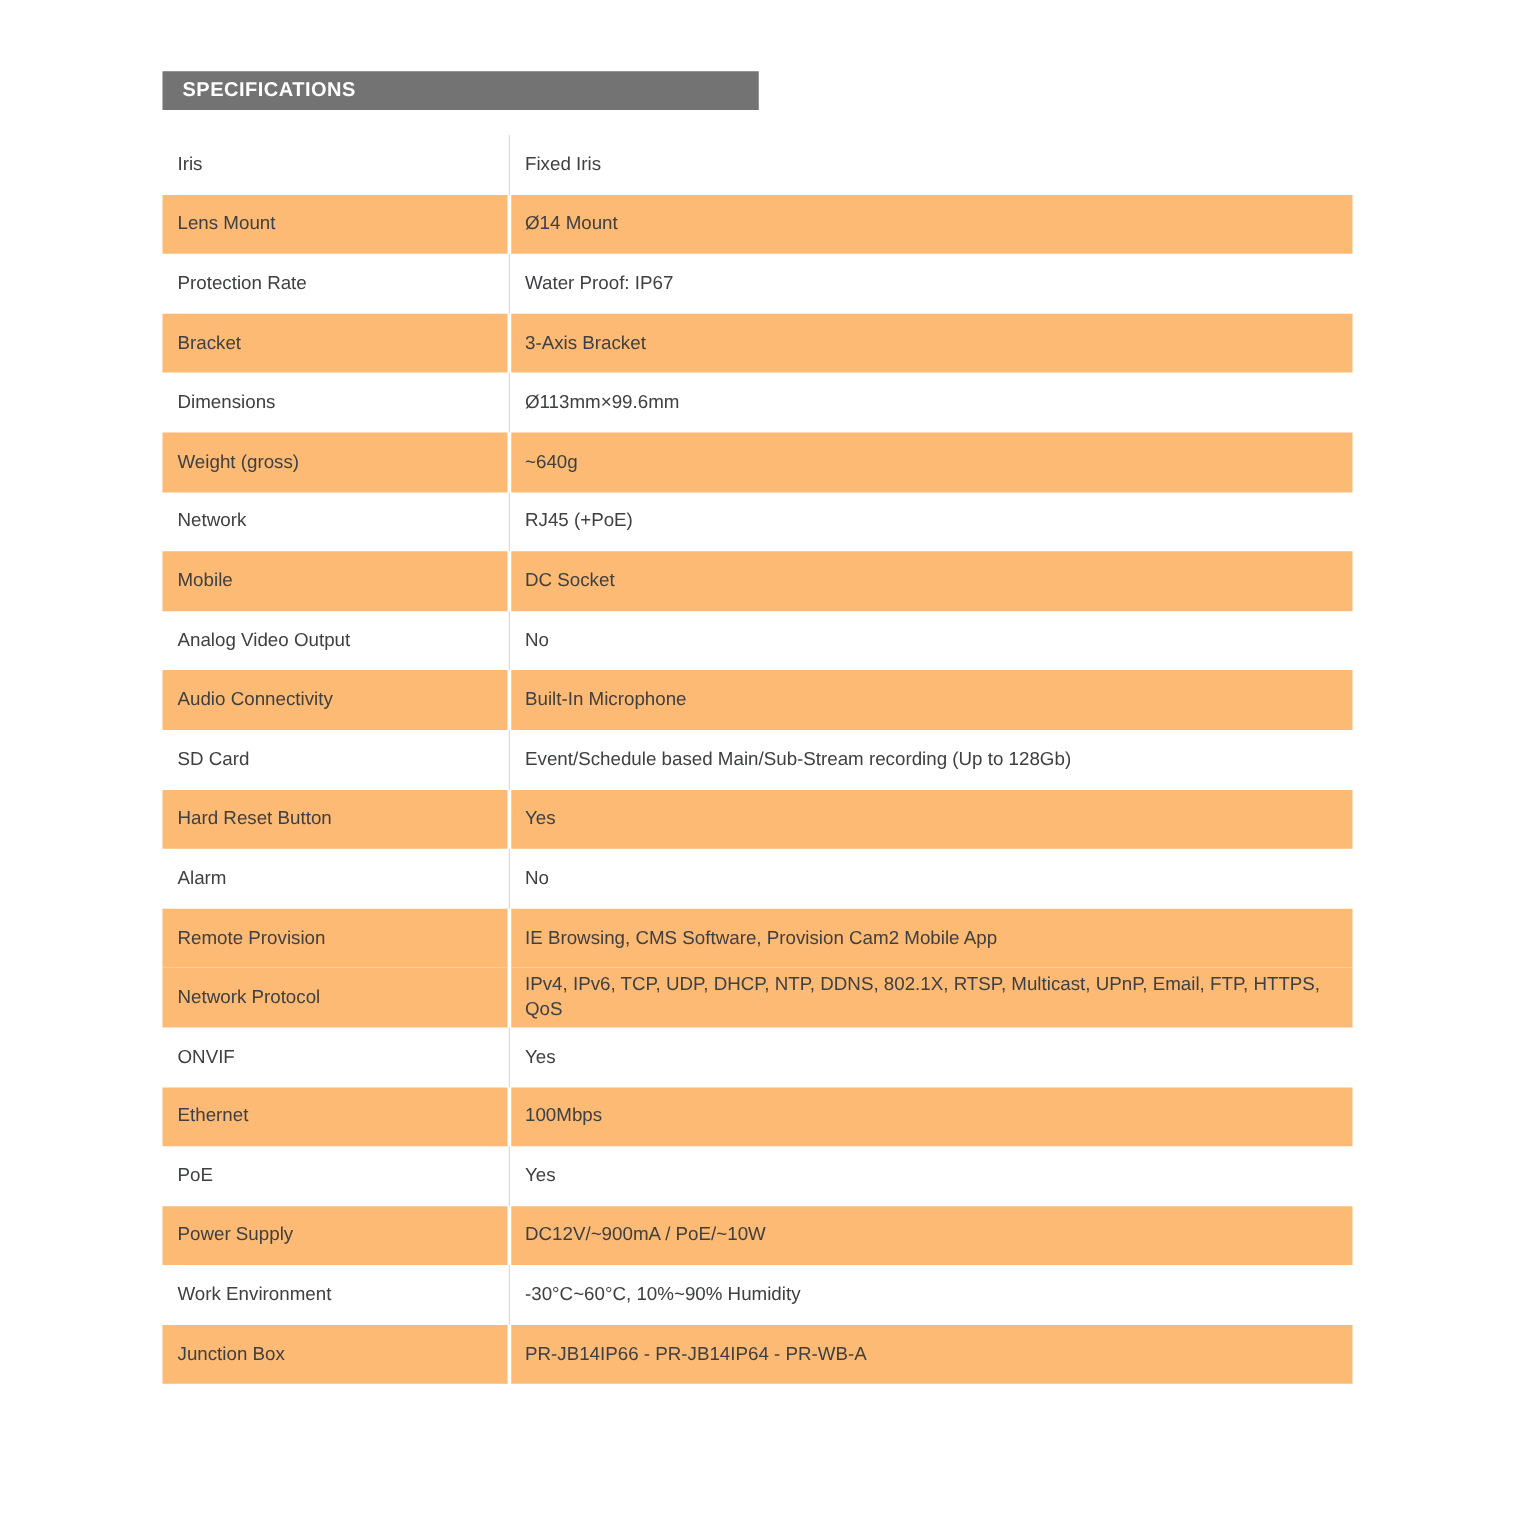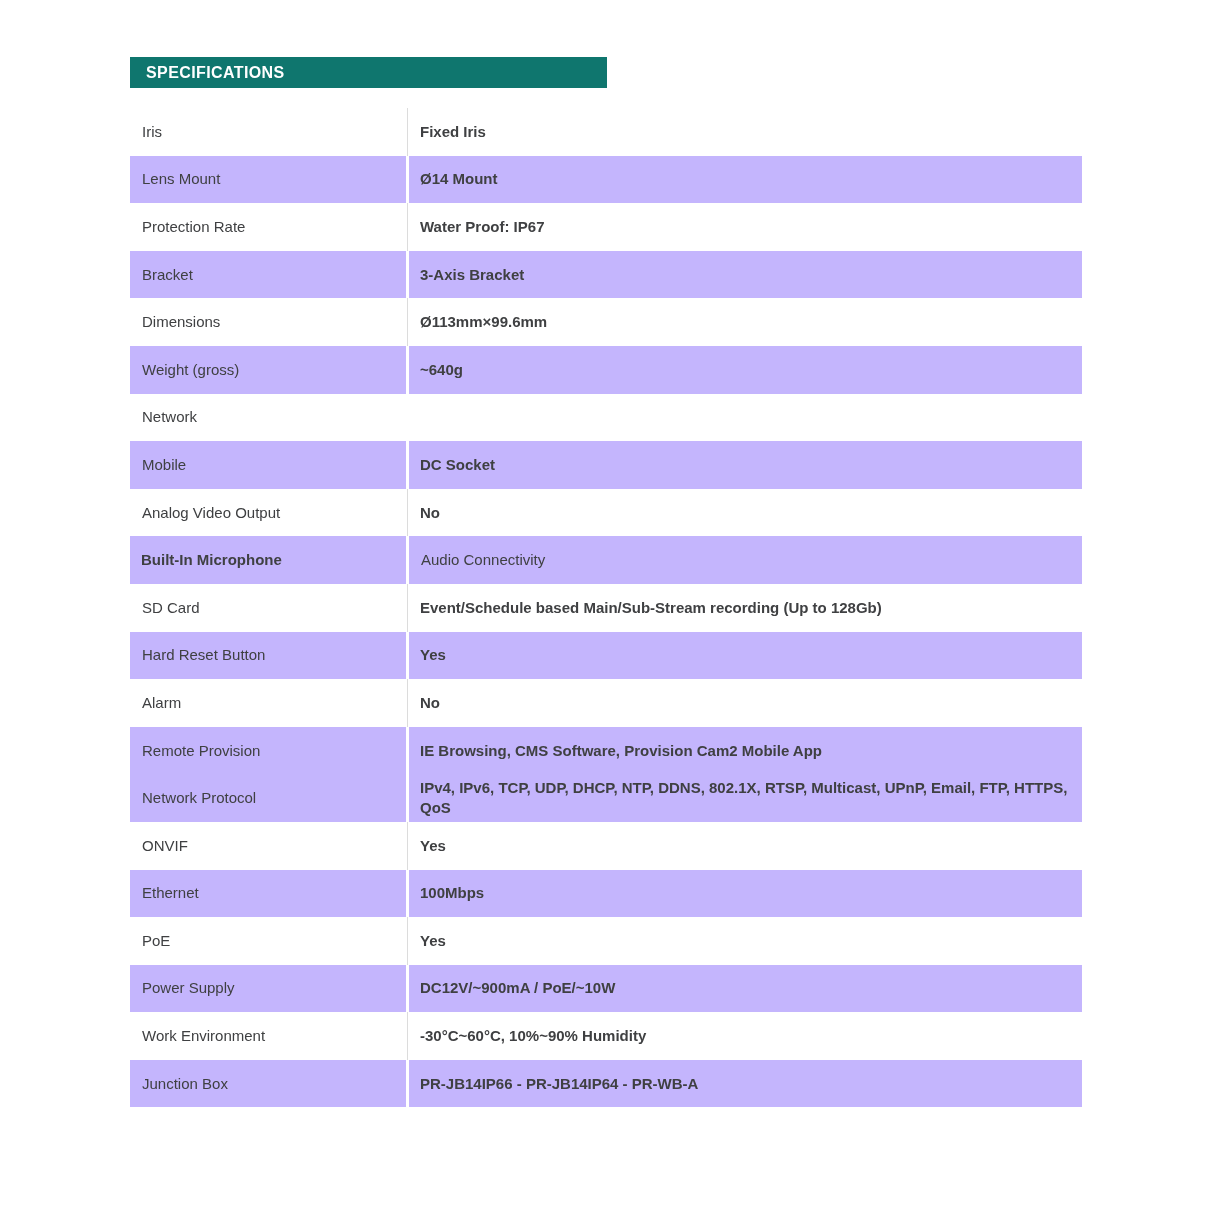--- a/index.html
+++ b/index.html
@@ -21,7 +21,7 @@
     top: 57px;
     width: 477px;
     height: 31px;
-    background: #0f766e;
+    background: #737373;
     color: #ffffff;
     font-size: 16px;
     font-weight: bold;

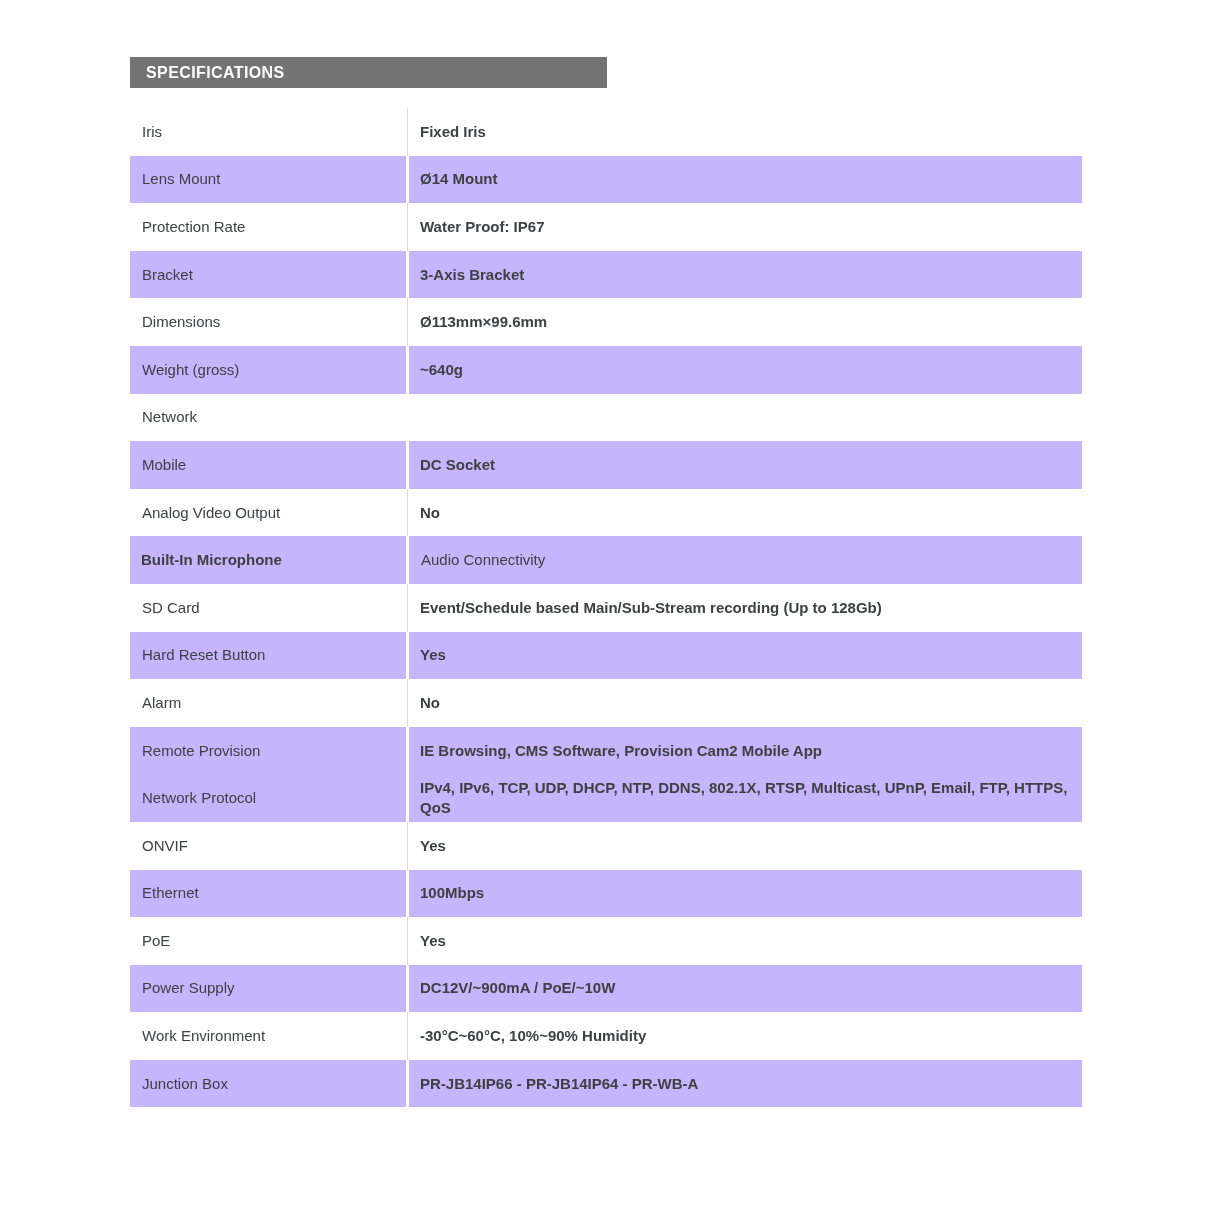--- a/index.html
+++ b/index.html
@@ -61,7 +61,6 @@
     padding-left: 11px;
     padding-right: 10px;
     position: relative;
-    font-weight: bold;
   }
   .spec-row.white .cell.value-cell::before {
     content: "";

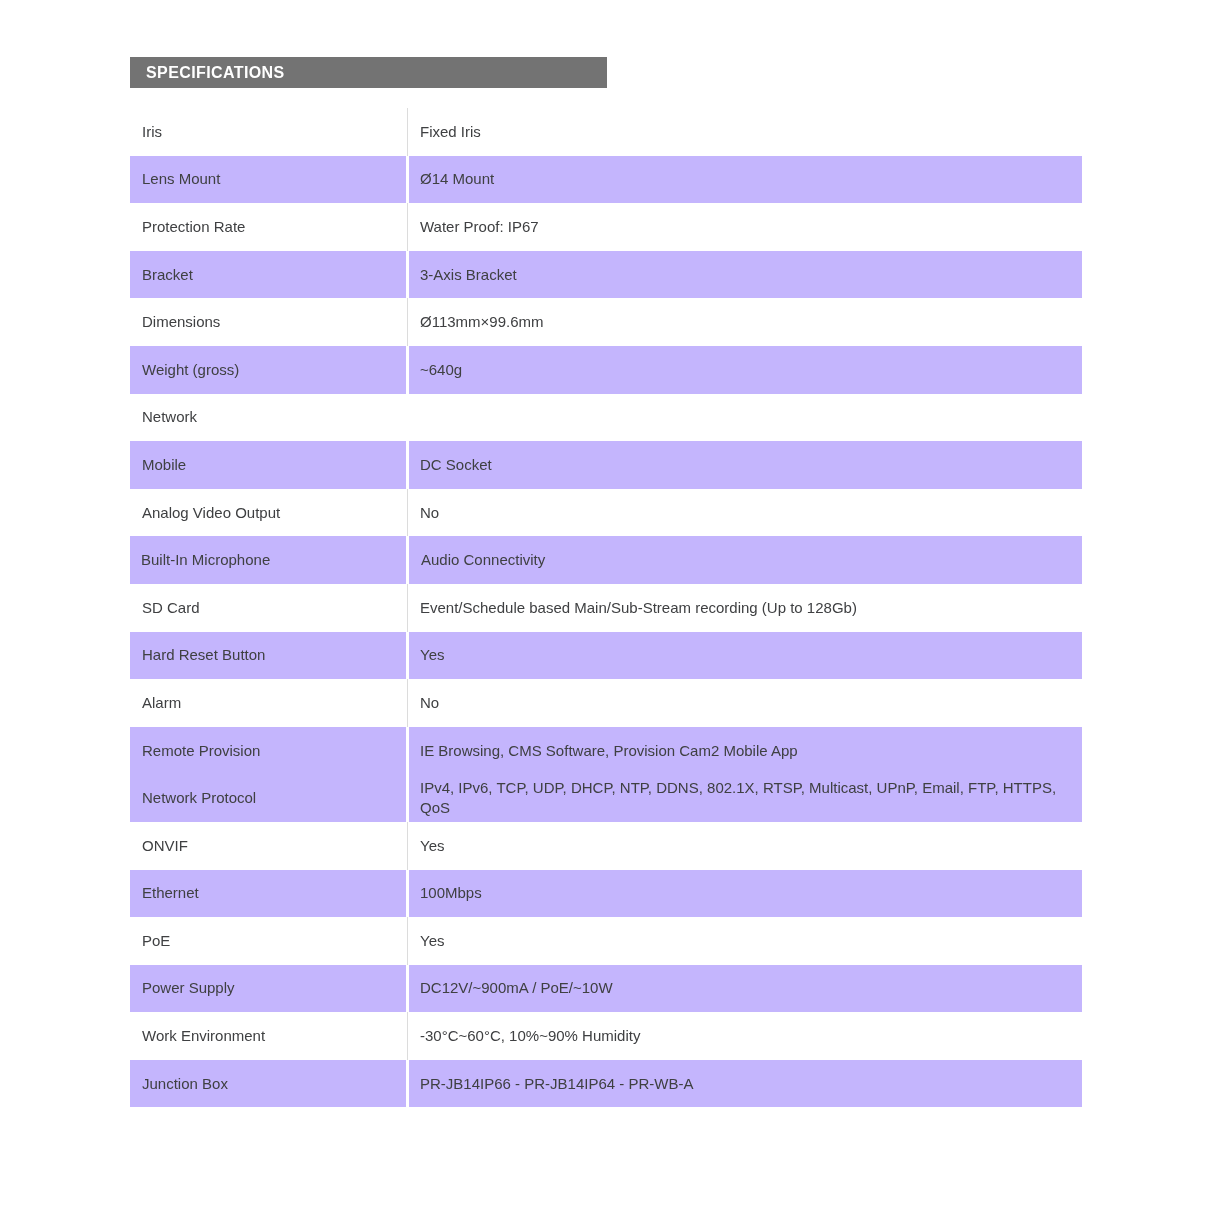--- a/index.html
+++ b/index.html
@@ -51,7 +51,7 @@
     line-height: 20px;
   }
   .spec-row.gray .cell {
-    background: #c4b5fd;
+    background: #fdba74;
   }
   .cell.label-cell {
     padding-left: 12px;

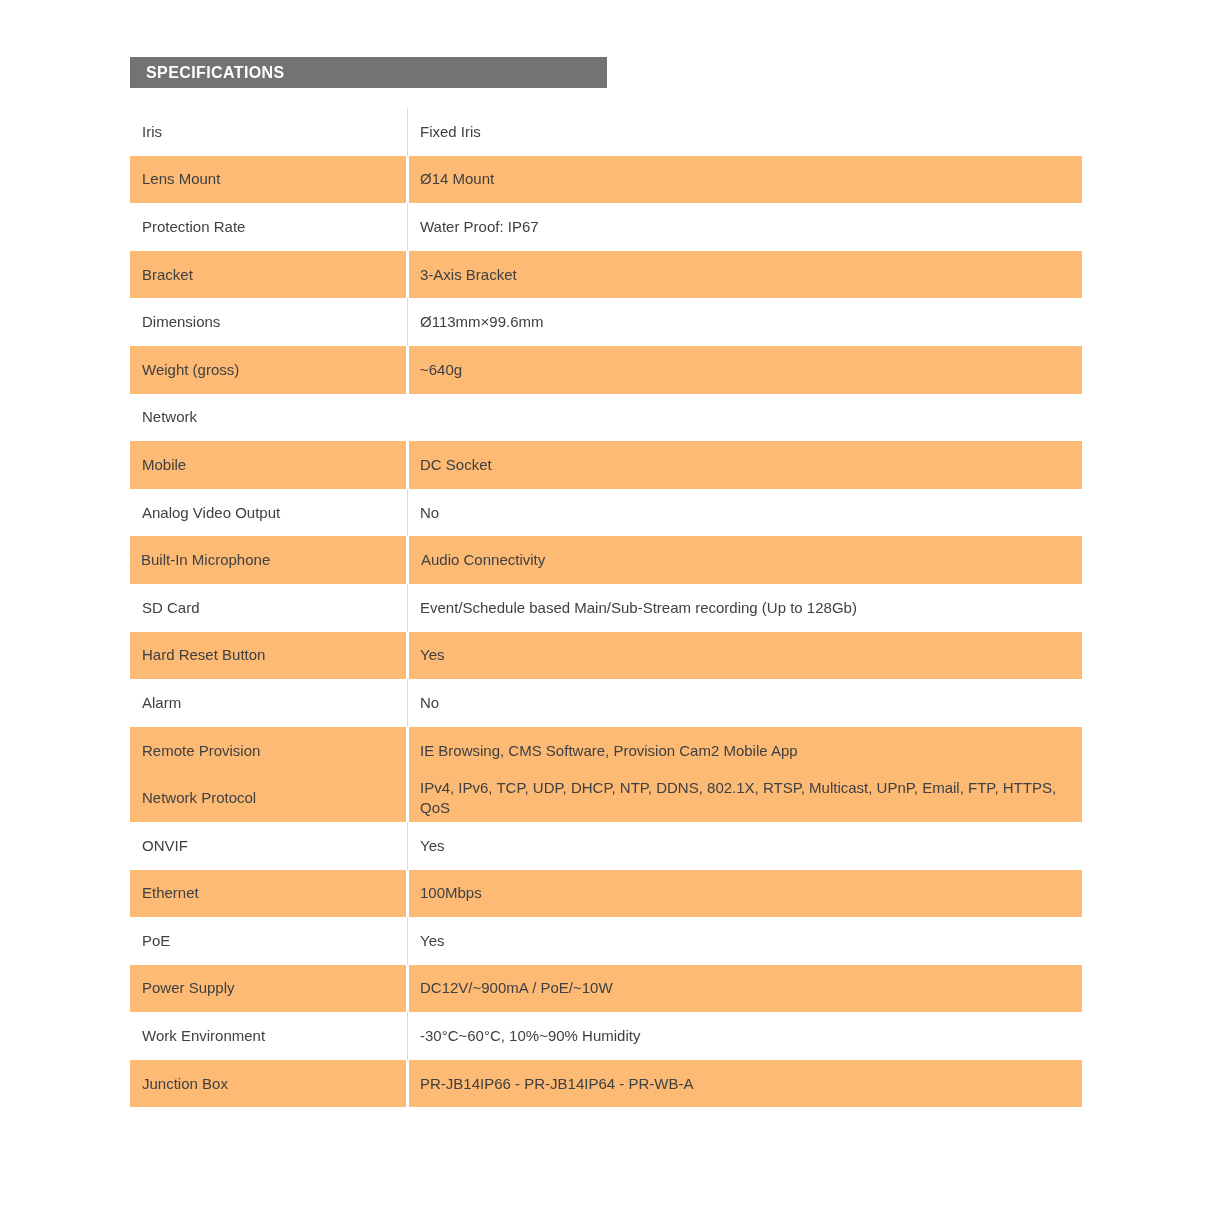--- a/index.html
+++ b/index.html
@@ -107,6 +107,7 @@
       </div>
       <div class="spec-row white">
         <div class="cell label-cell">Network</div>
+        <div class="cell value-cell">RJ45 (+PoE)</div>
       </div>
       <div class="spec-row gray">
         <div class="cell label-cell">Mobile</div>

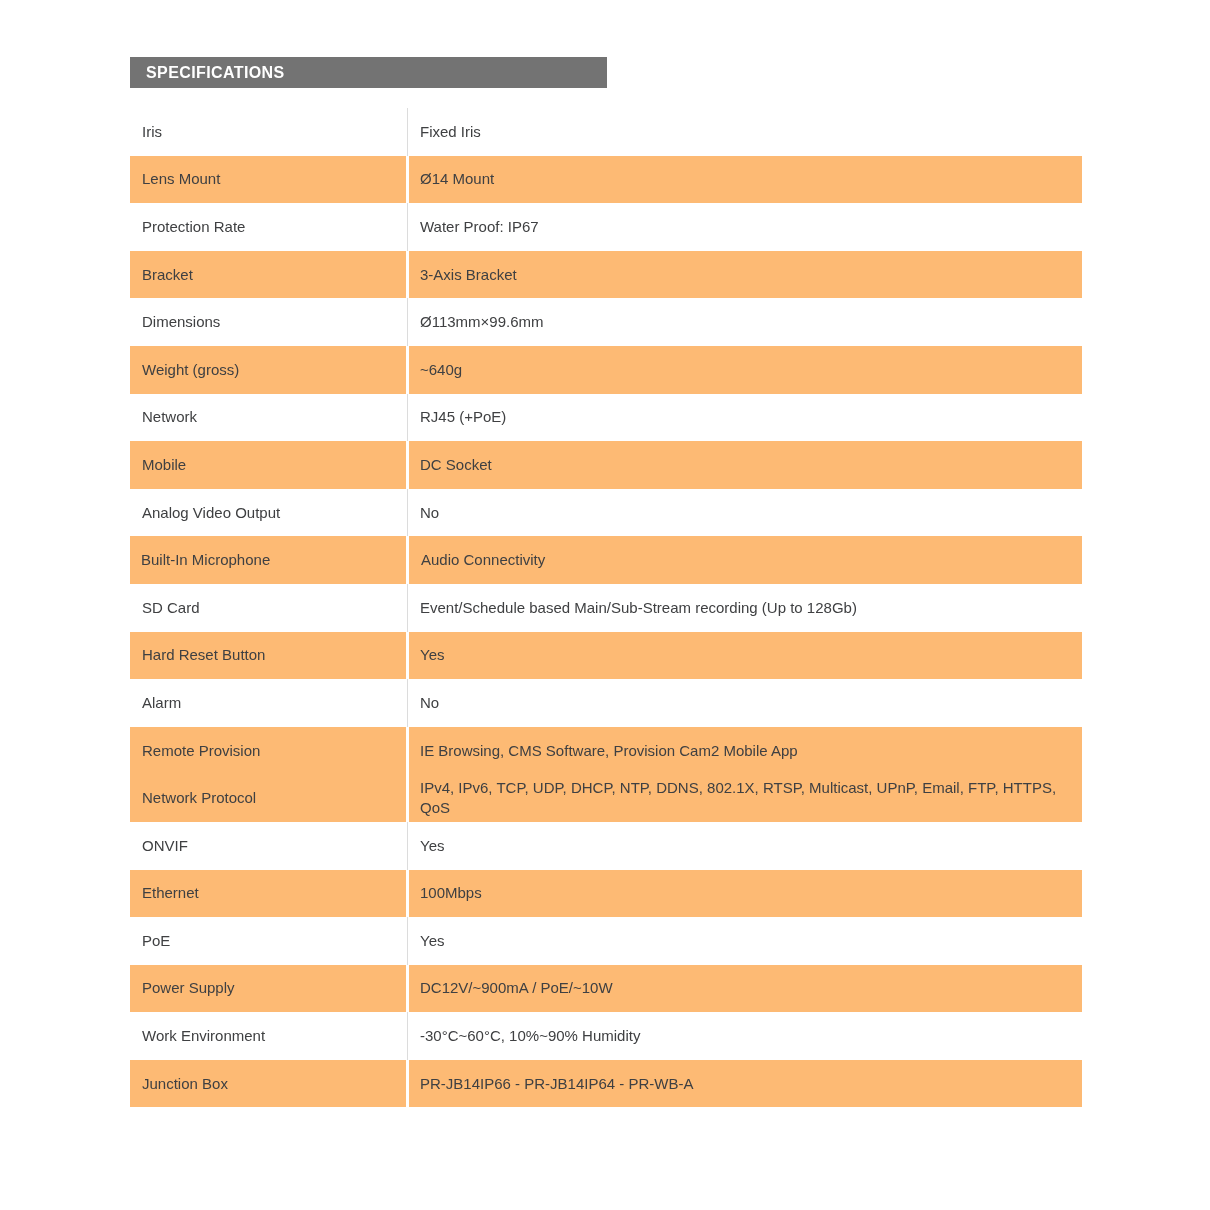--- a/index.html
+++ b/index.html
@@ -118,8 +118,8 @@
         <div class="cell value-cell">No</div>
       </div>
       <div class="spec-row gray">
+        <div class="cell label-cell">Audio Connectivity</div>
         <div class="cell value-cell">Built-In Microphone</div>
-        <div class="cell label-cell">Audio Connectivity</div>
       </div>
       <div class="spec-row white">
         <div class="cell label-cell">SD Card</div>

